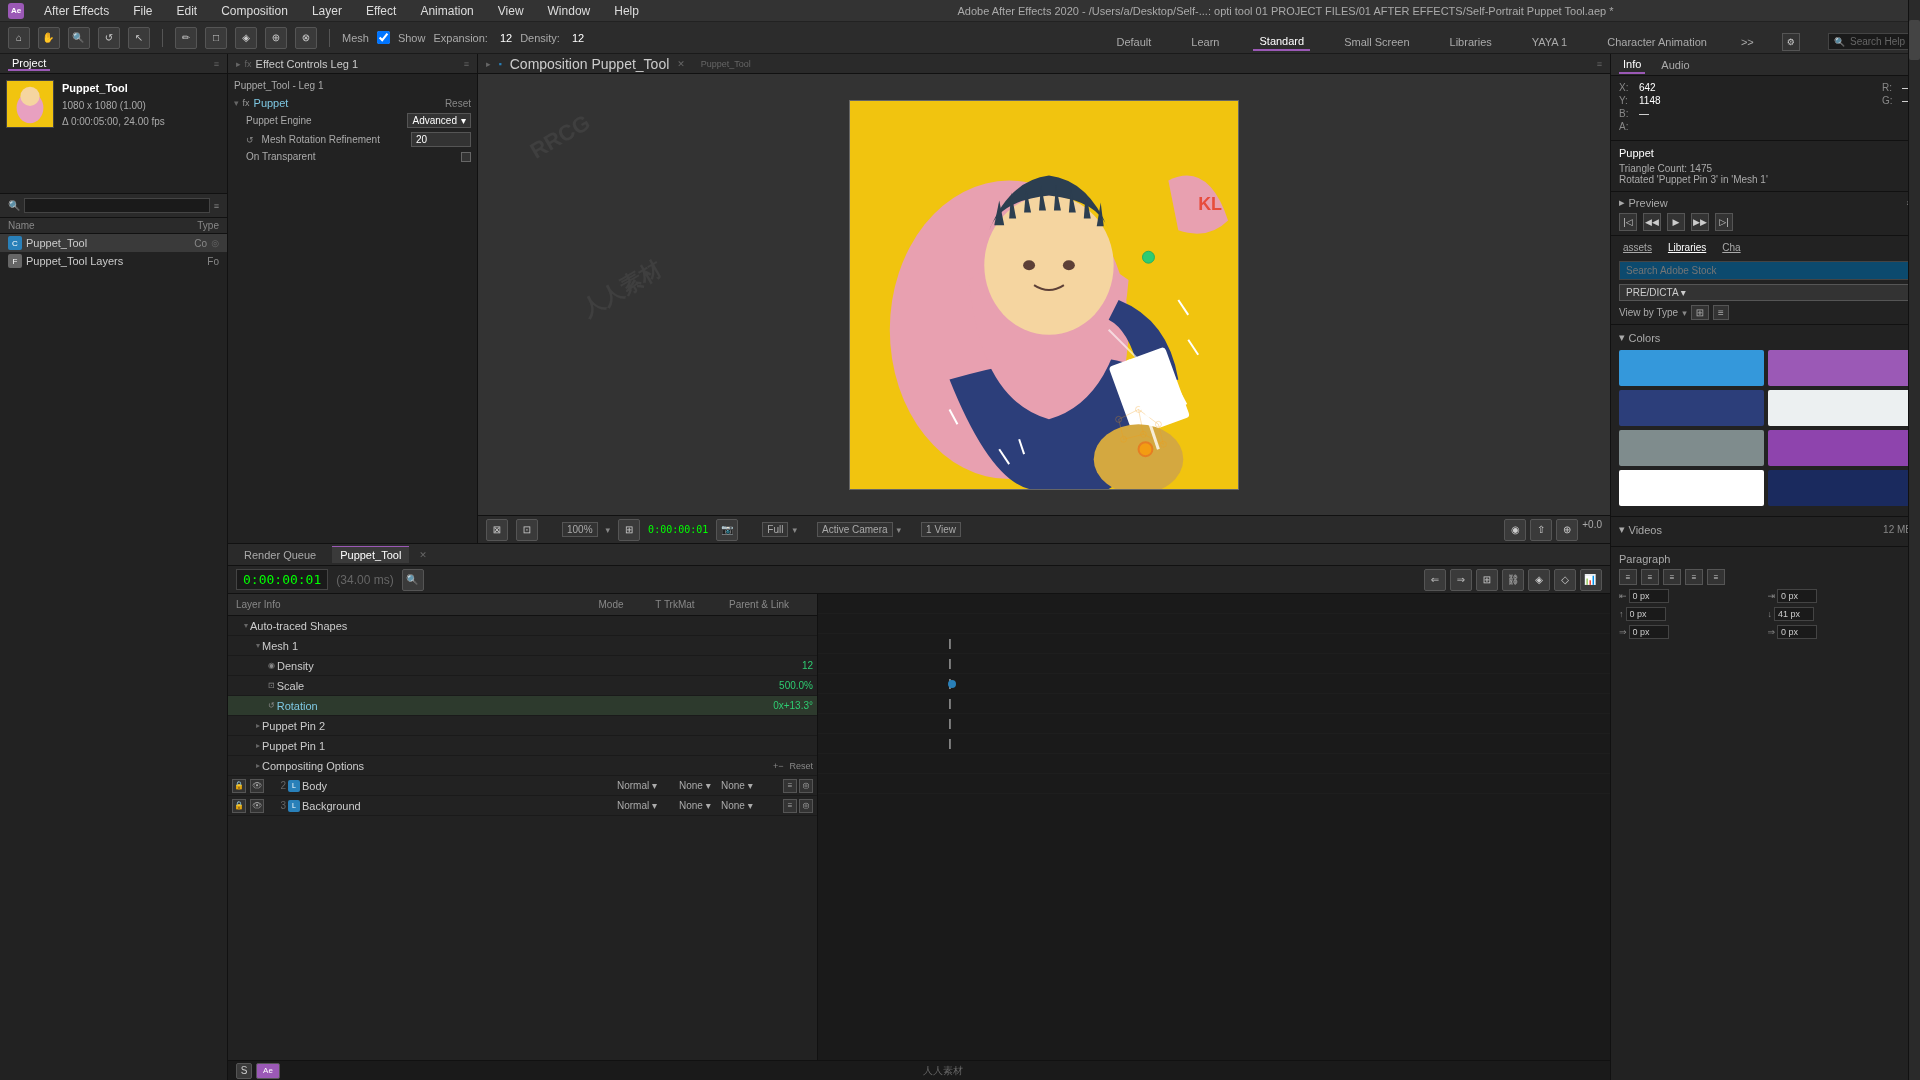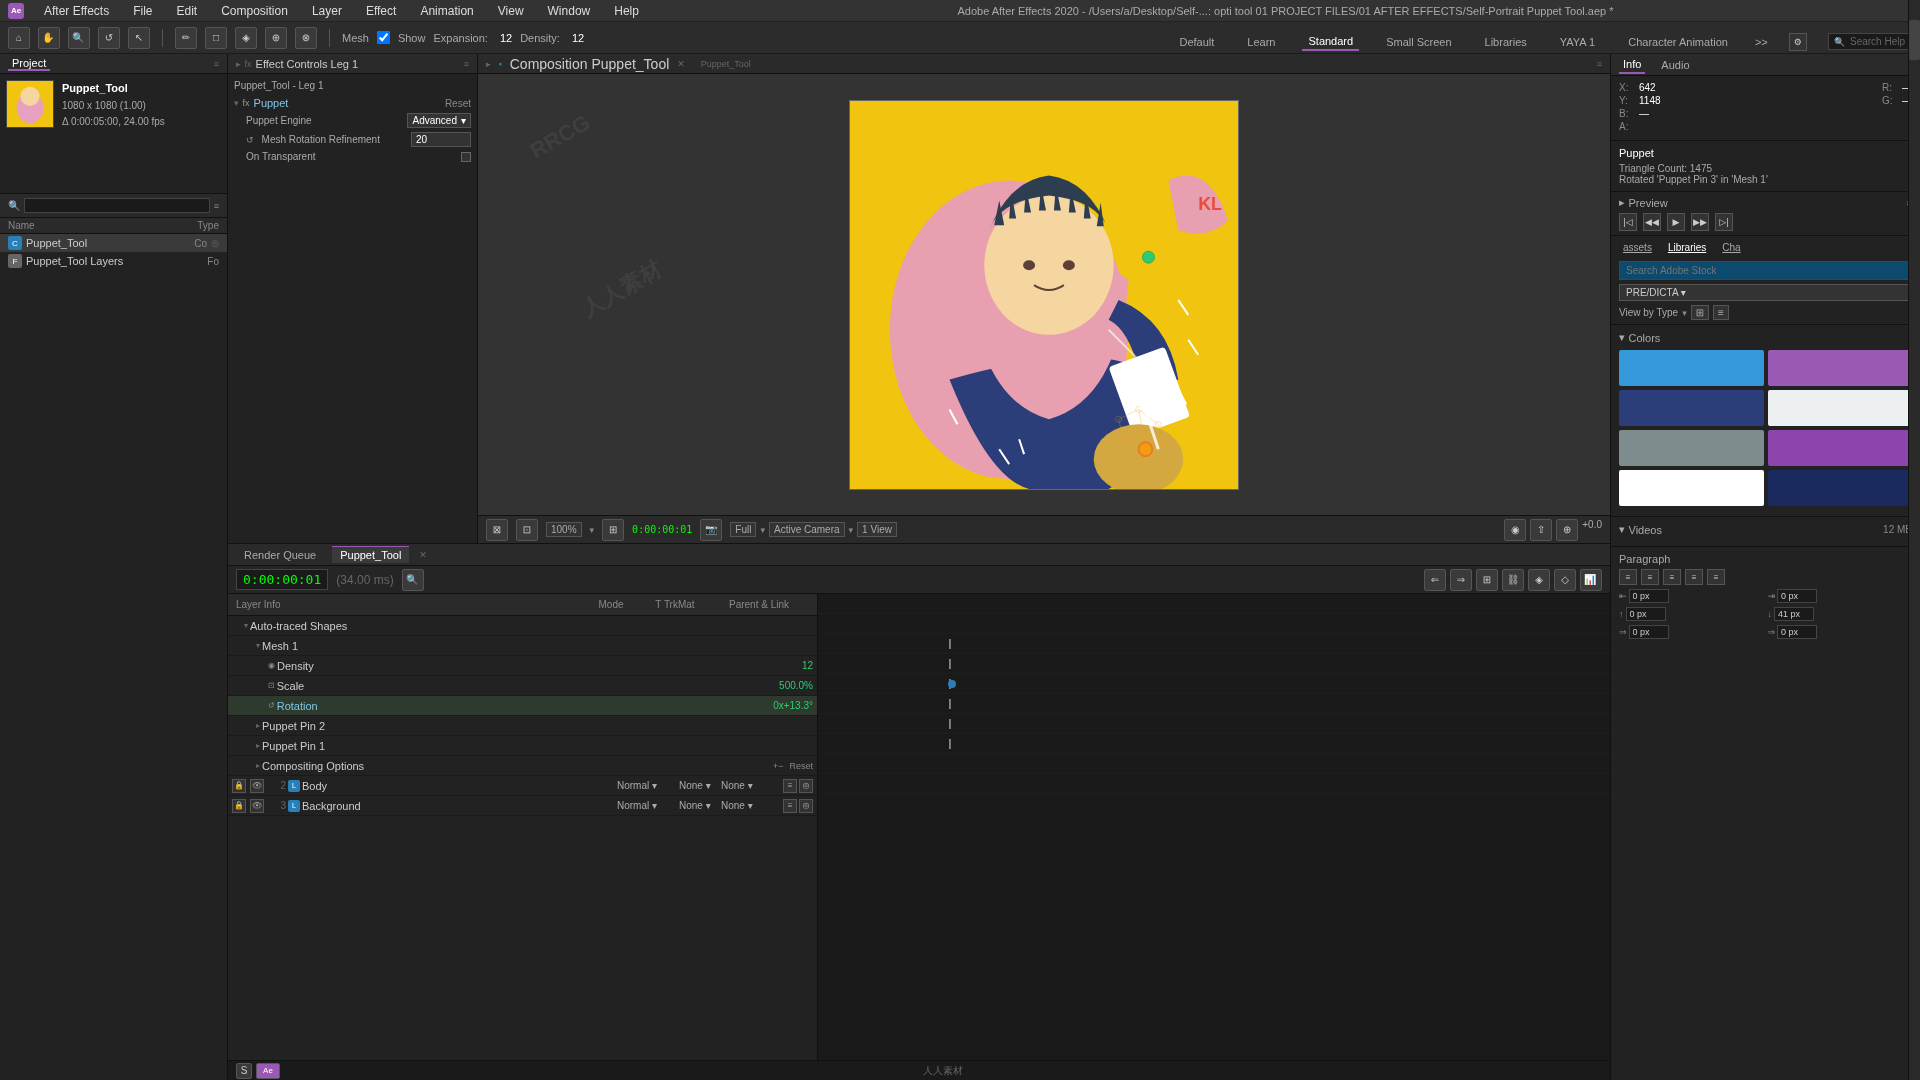--- a/index.html
+++ b/index.html
@@ -71,7 +71,7 @@
       margin-left: auto;
       display: flex;
       align-items: center;
-      gap: 21px;
+      gap: 28px;
       margin-top: 8px;
     }
     .workspace-tab {

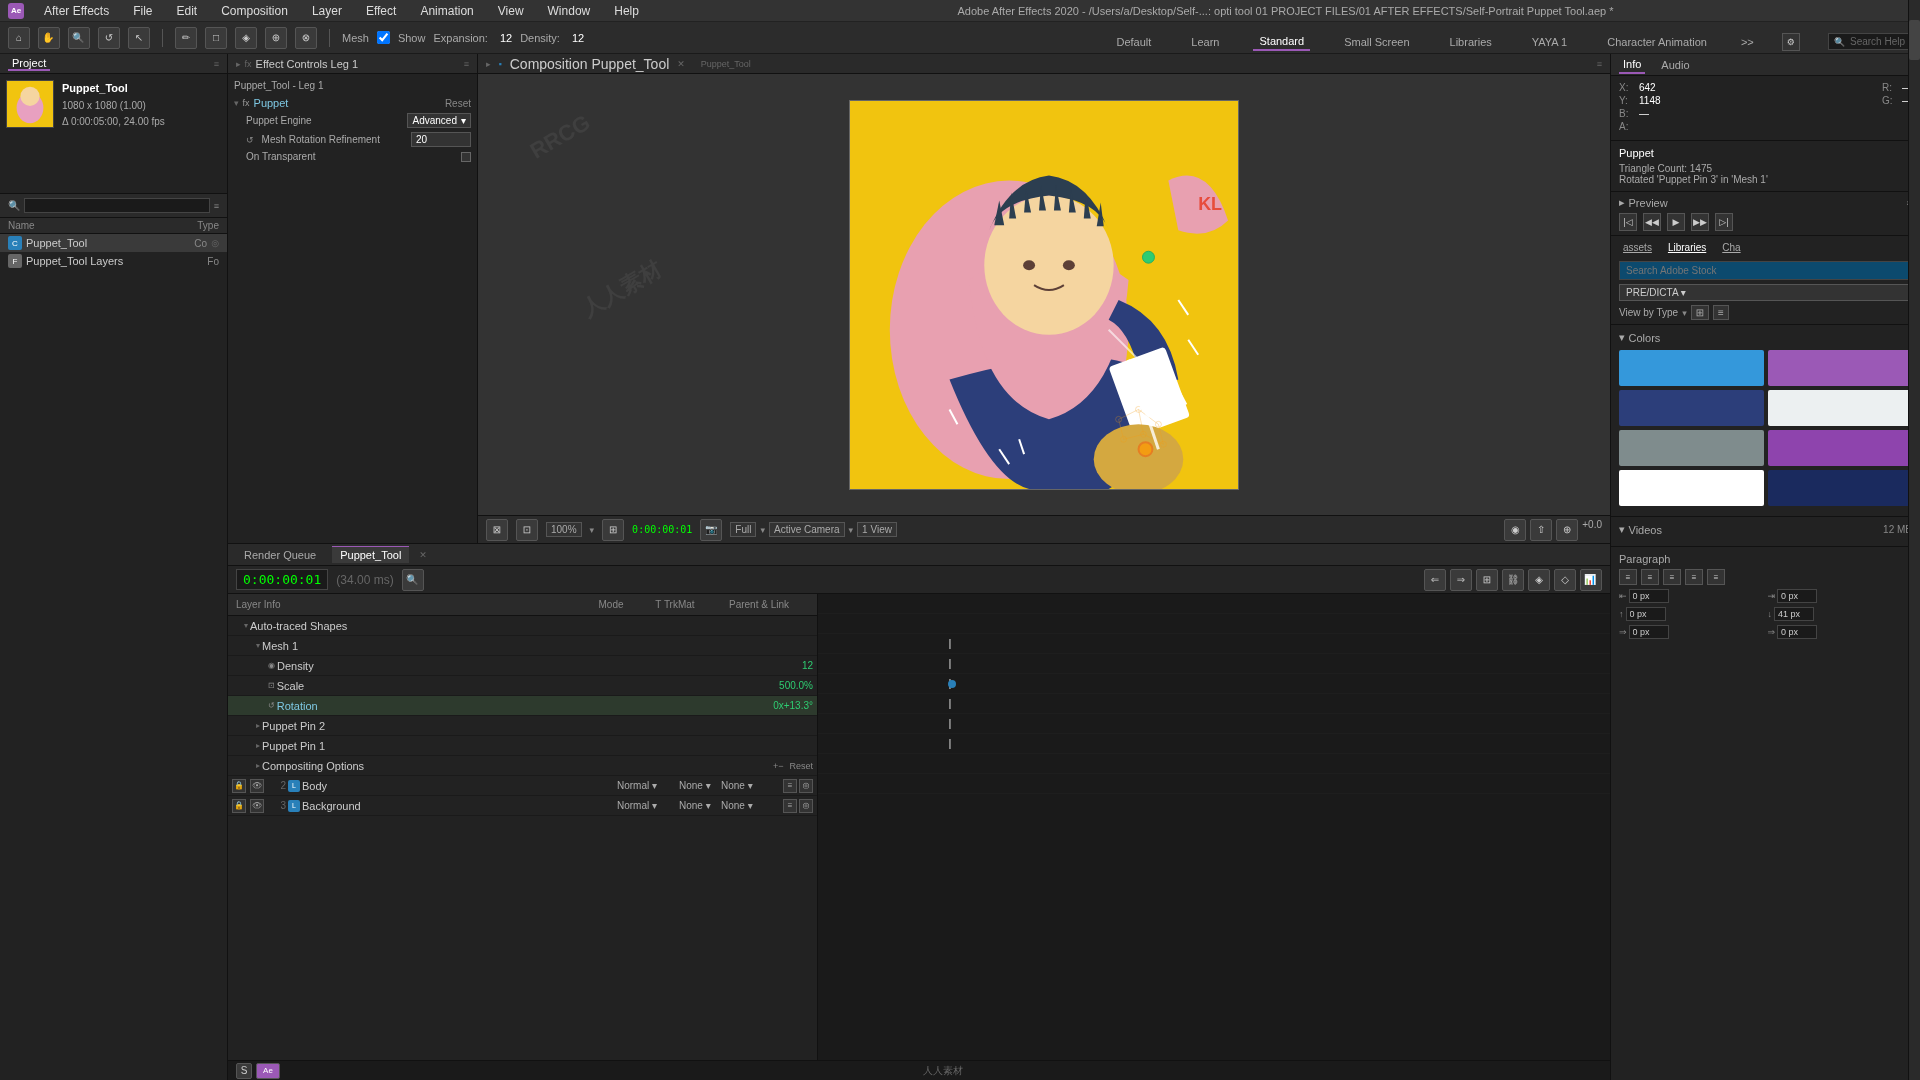--- a/index.html
+++ b/index.html
@@ -313,6 +313,7 @@
       padding: 1px 4px;
       background: #333;
       border: 1px solid #555;
+      margin-left: 16px;
     }
 
     

